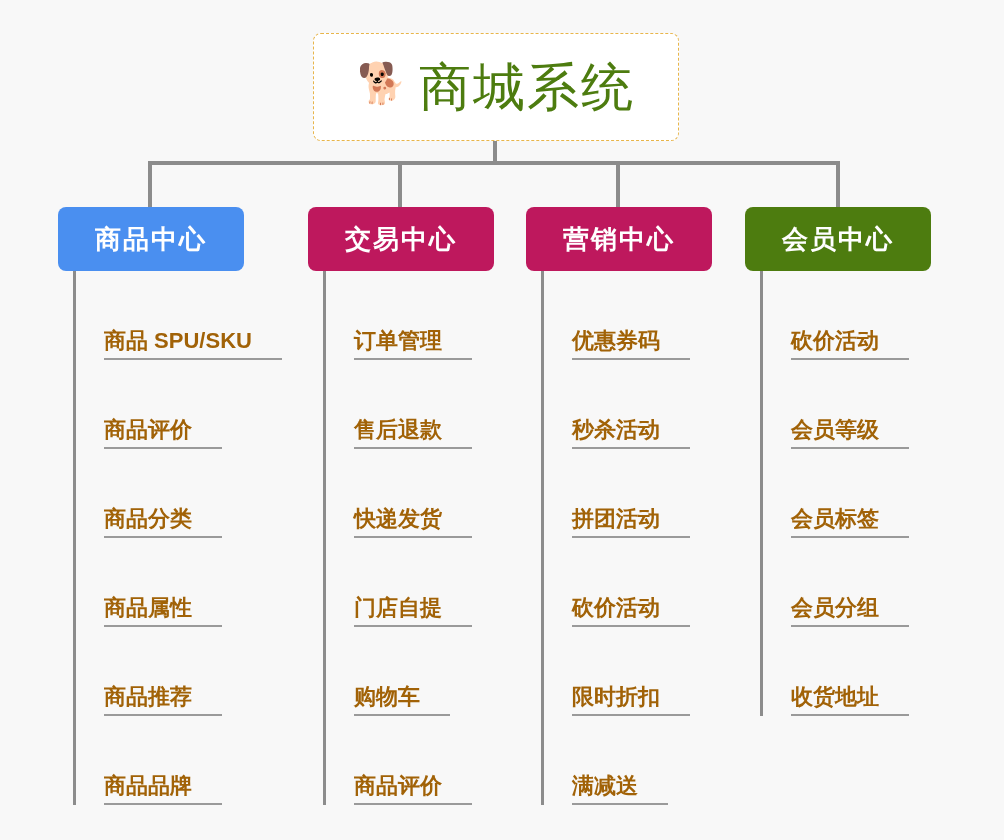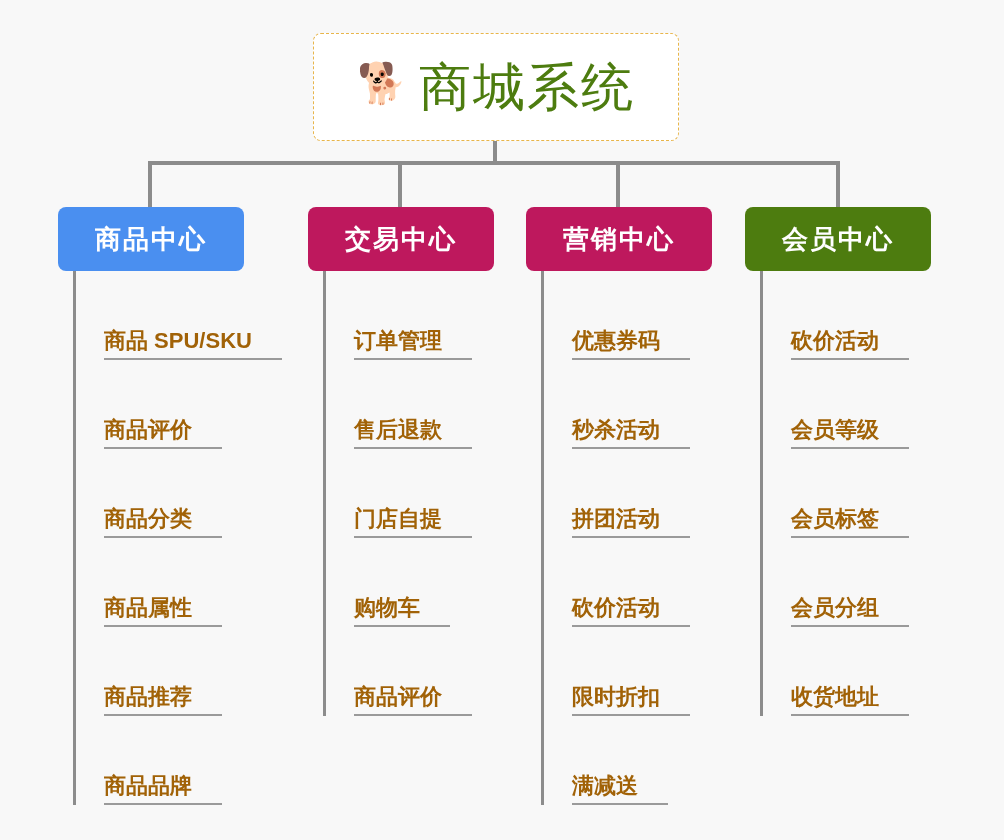--- a/index.html
+++ b/index.html
@@ -184,6 +184,9 @@
           <span class="leaf-label">售后退款</span>
         </li>
         <li class="leaf-item">
+          <span class="leaf-label">快递发货</span>
+        </li>
+        <li class="leaf-item">
           <span class="leaf-label">门店自提</span>
         </li>
         <li class="leaf-item">

